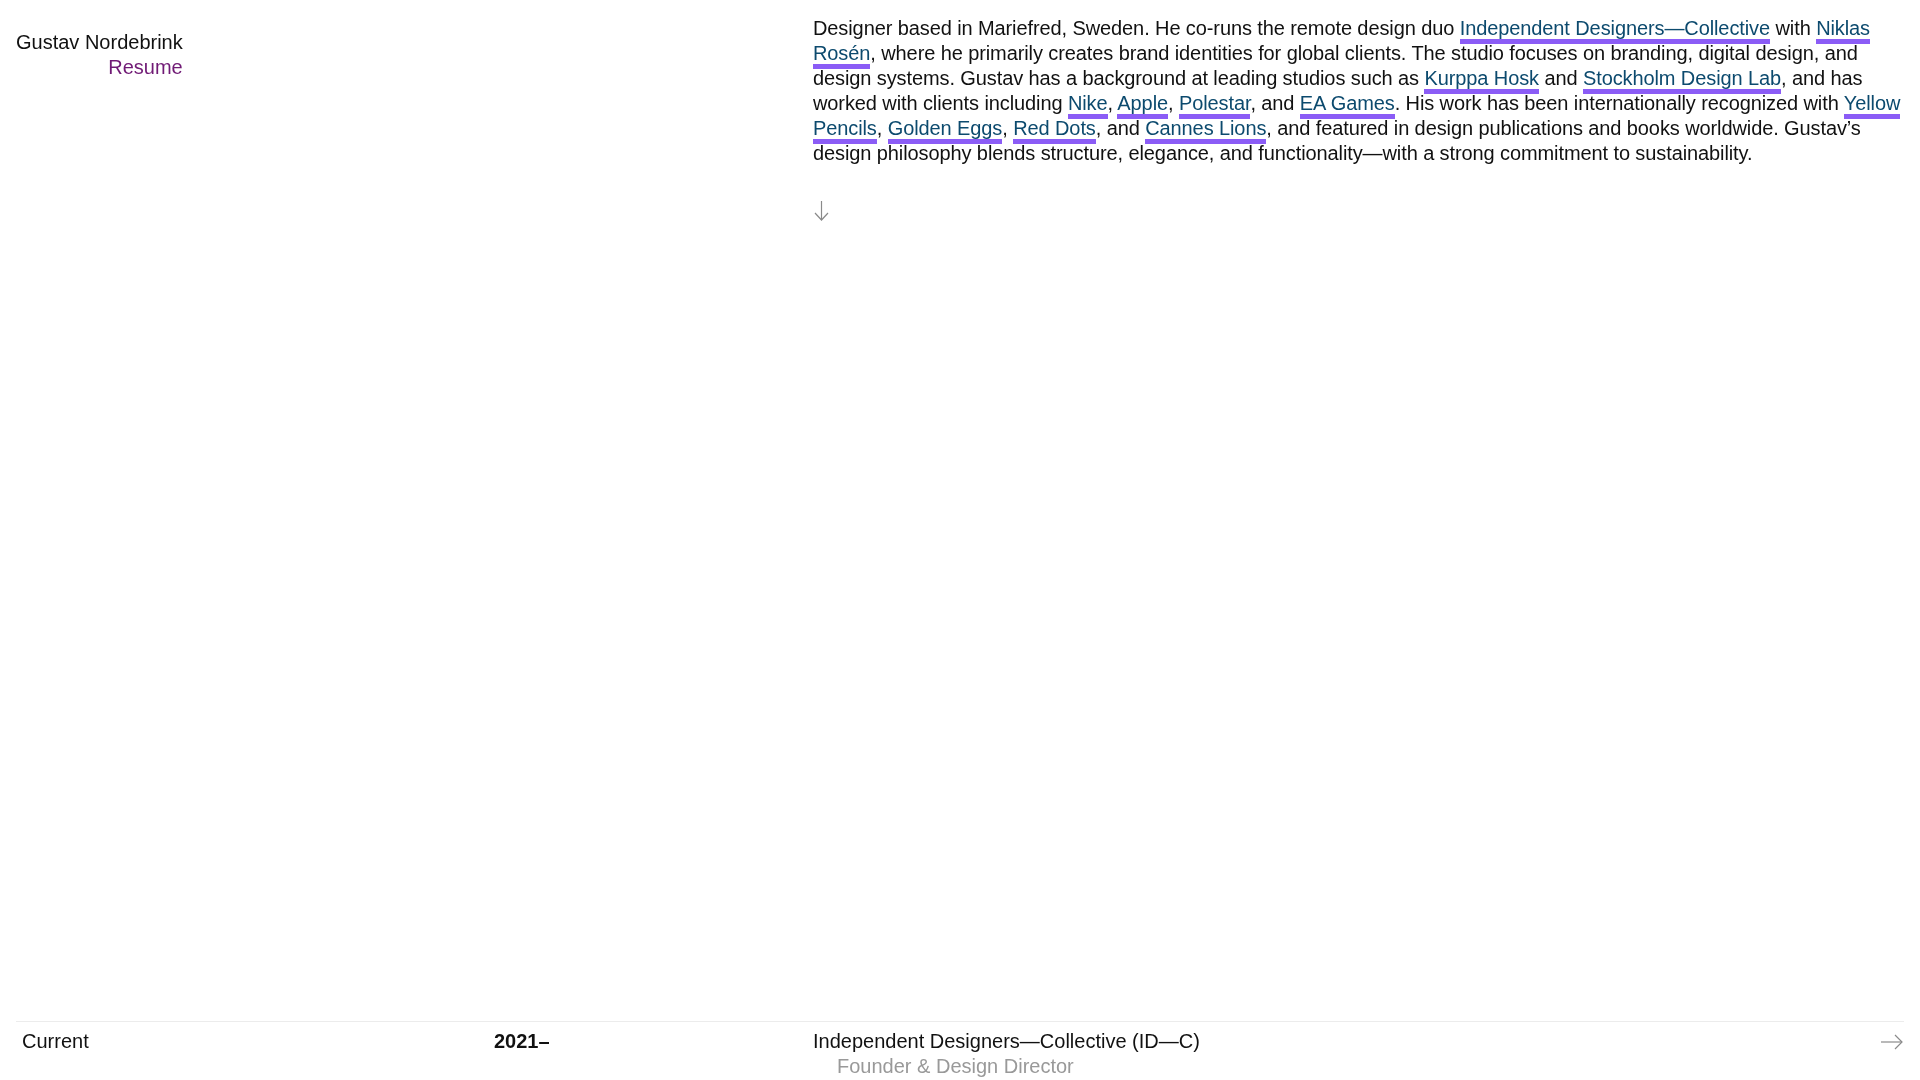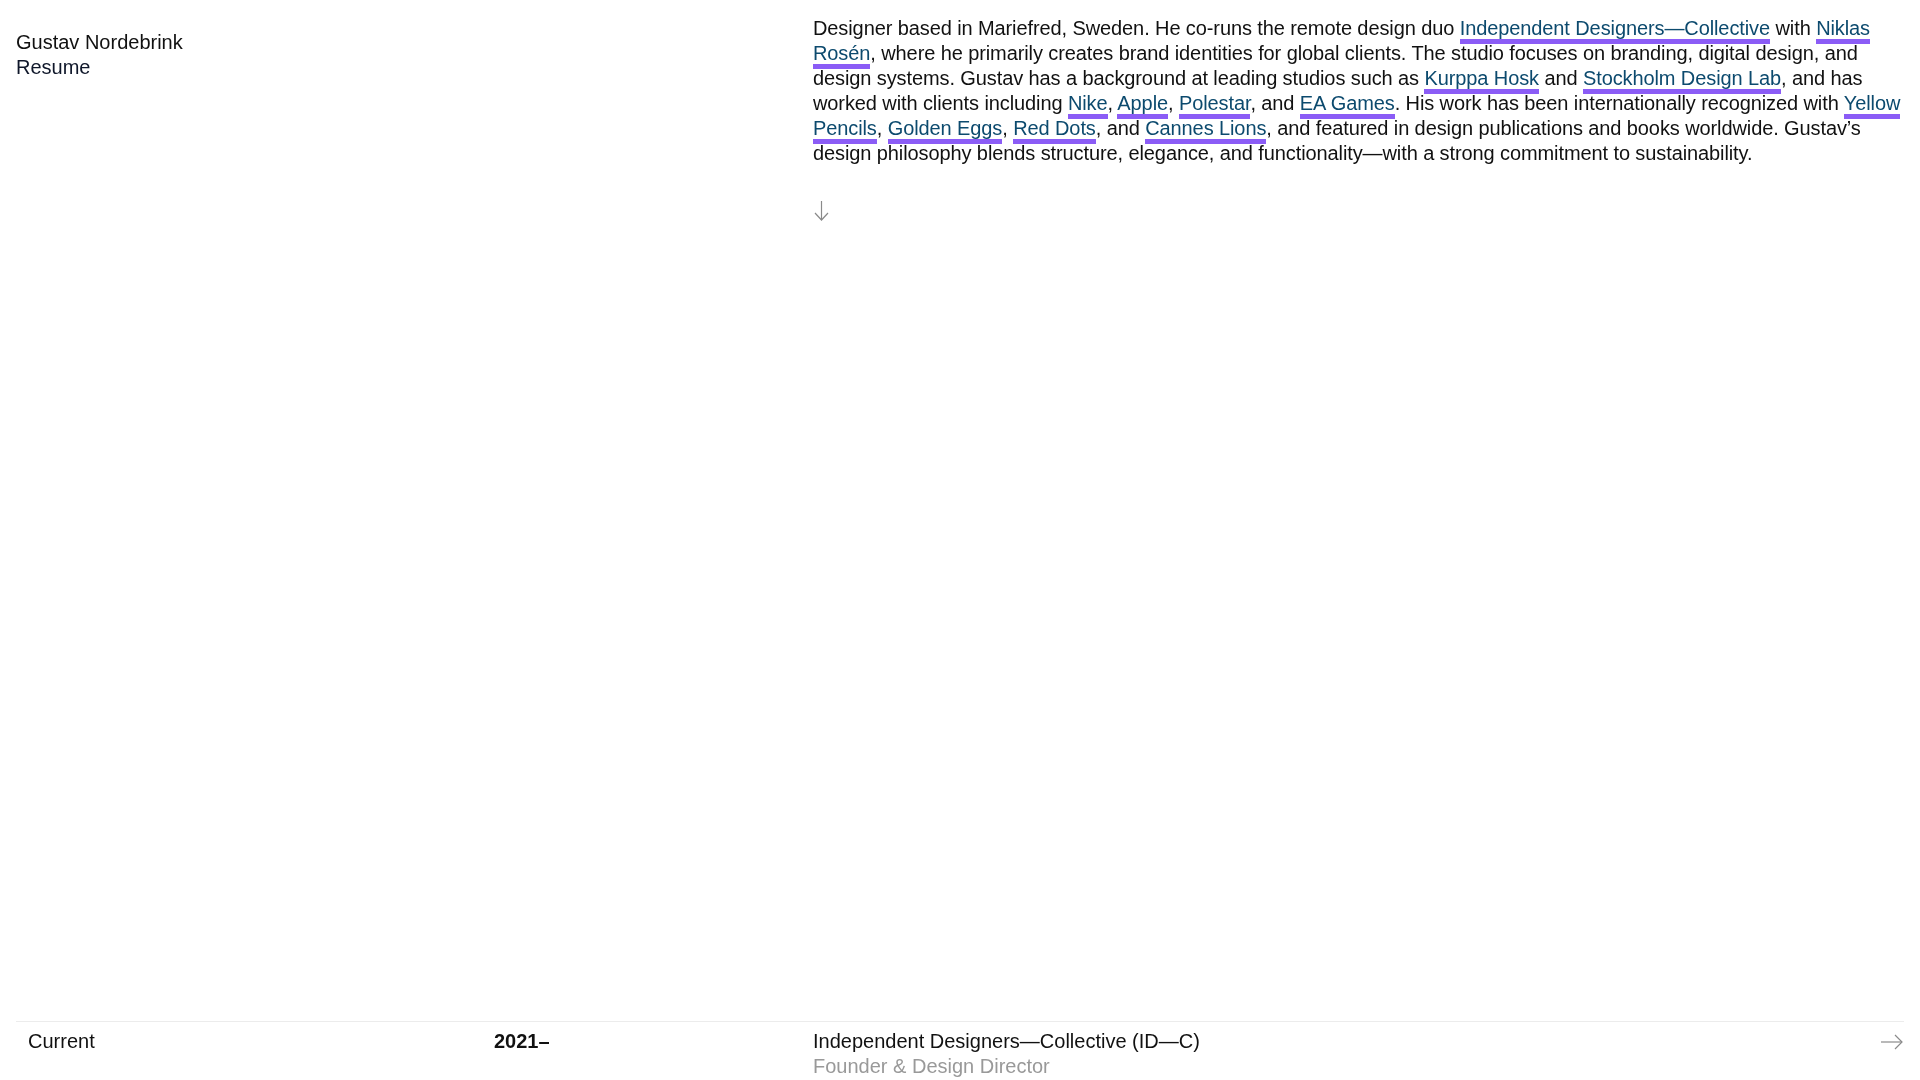--- a/index.html
+++ b/index.html
@@ -25,7 +25,7 @@
     margin-top: 14px;
   }
   .name { color: #111111; }
-  .subtitle { color: #0f172a; }
+  .subtitle { color: #701a75; text-align: right; }
 
   .bio {
     position: absolute;

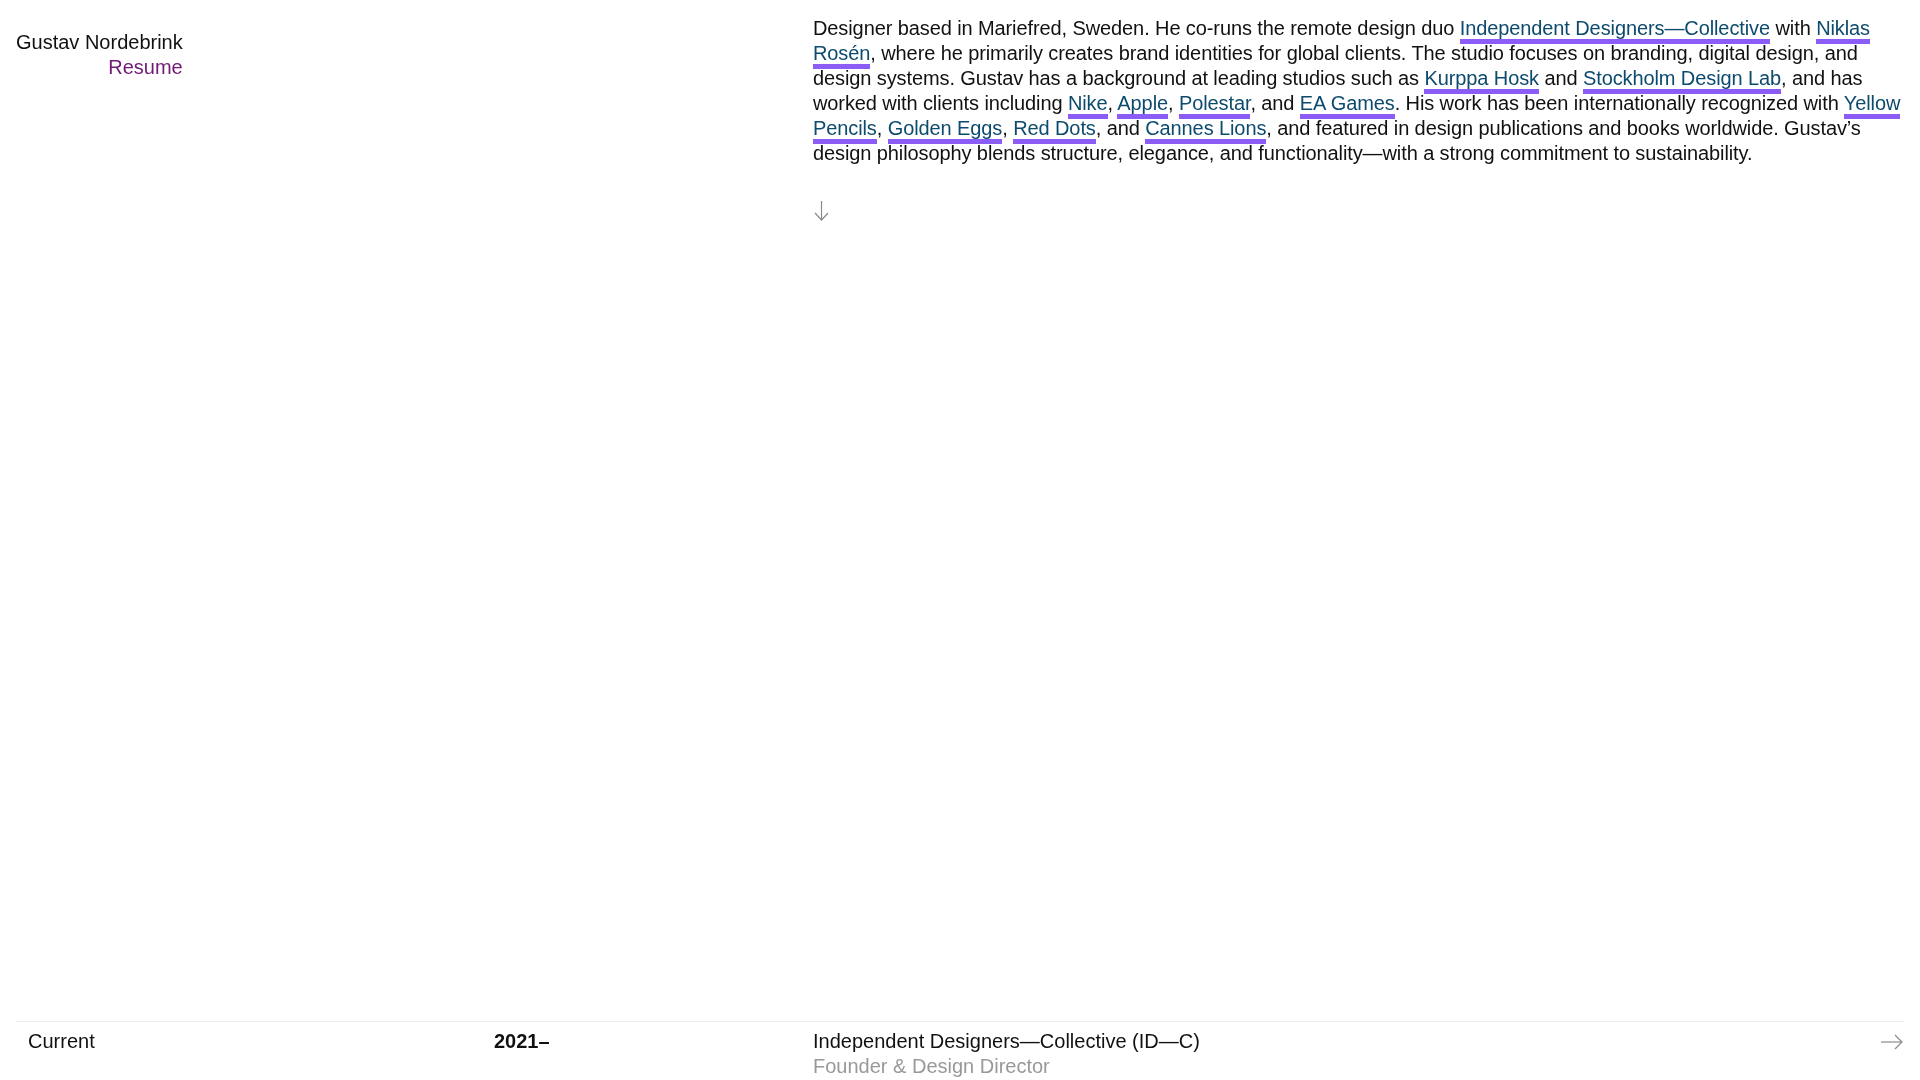--- a/index.html
+++ b/index.html
@@ -57,7 +57,7 @@
   }
   .section-label {
     position: absolute;
-    left: 12px;
+    left: 6px;
     top: 7px;
     text-align: right;
   }

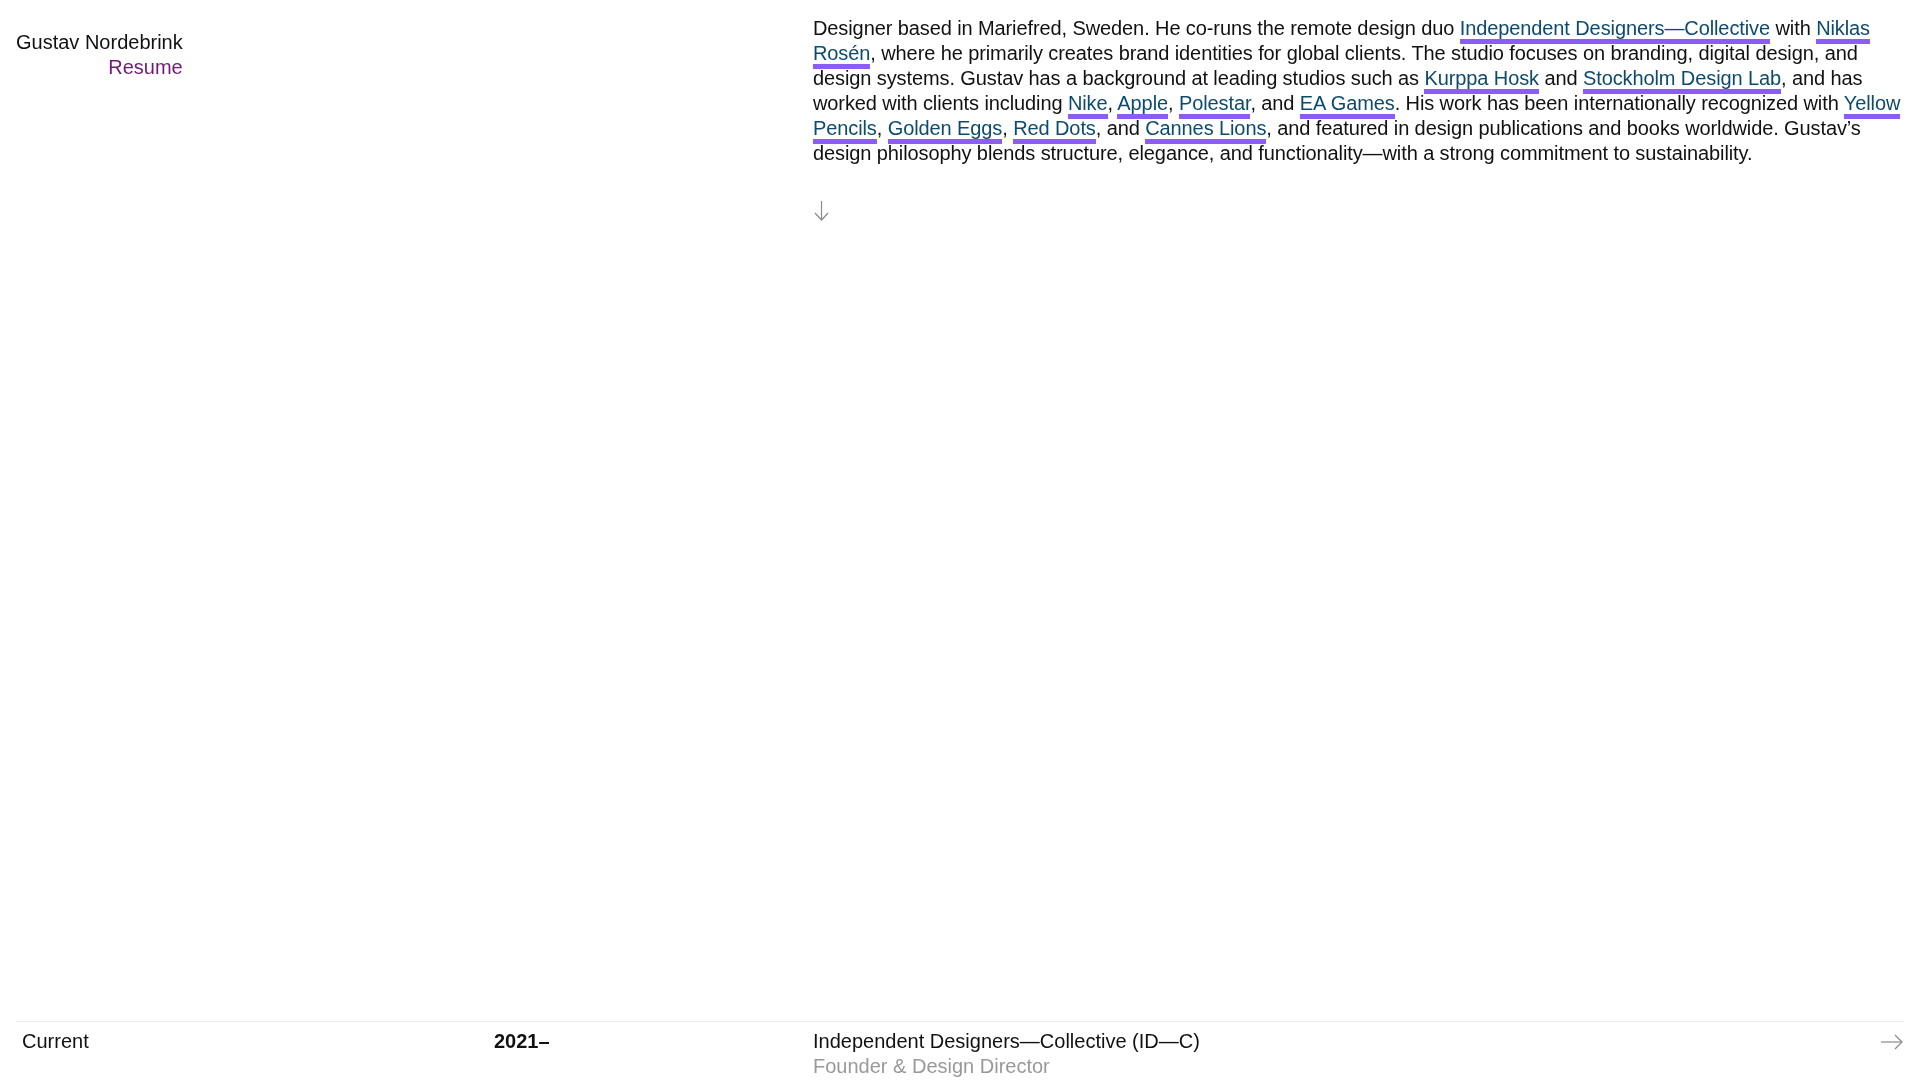--- a/index.html
+++ b/index.html
@@ -81,7 +81,7 @@
     left: 319px;
     top: 7px;
   }
-  .entry-role { color: #999999; }
+  .entry-role { color: #999999; margin-left: 24px; }
   .entry-arrow {
     position: absolute;
     right: 0;

